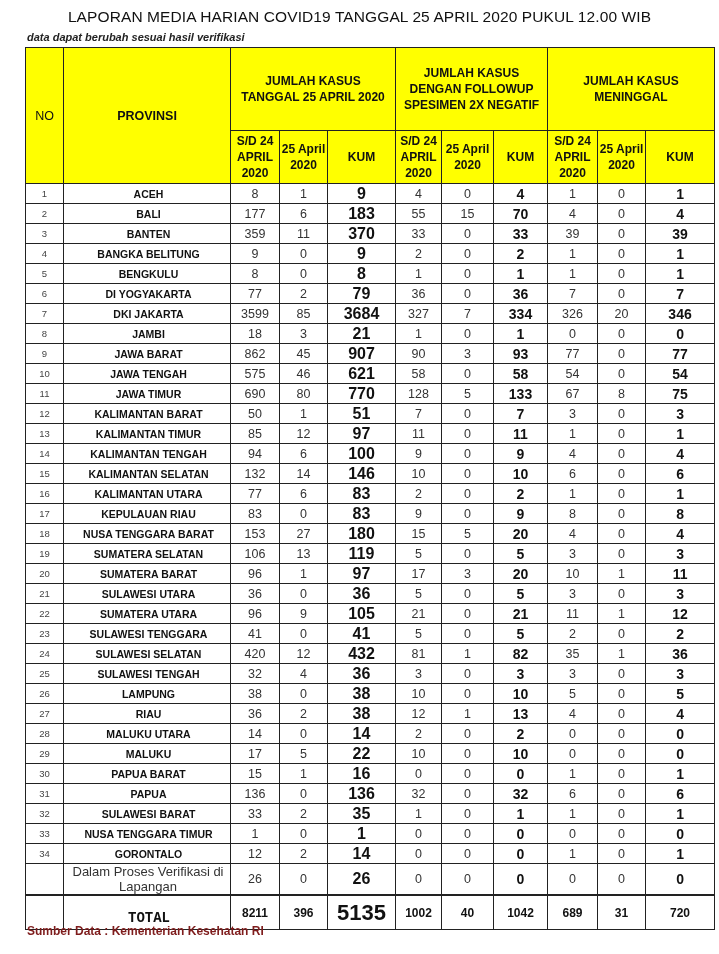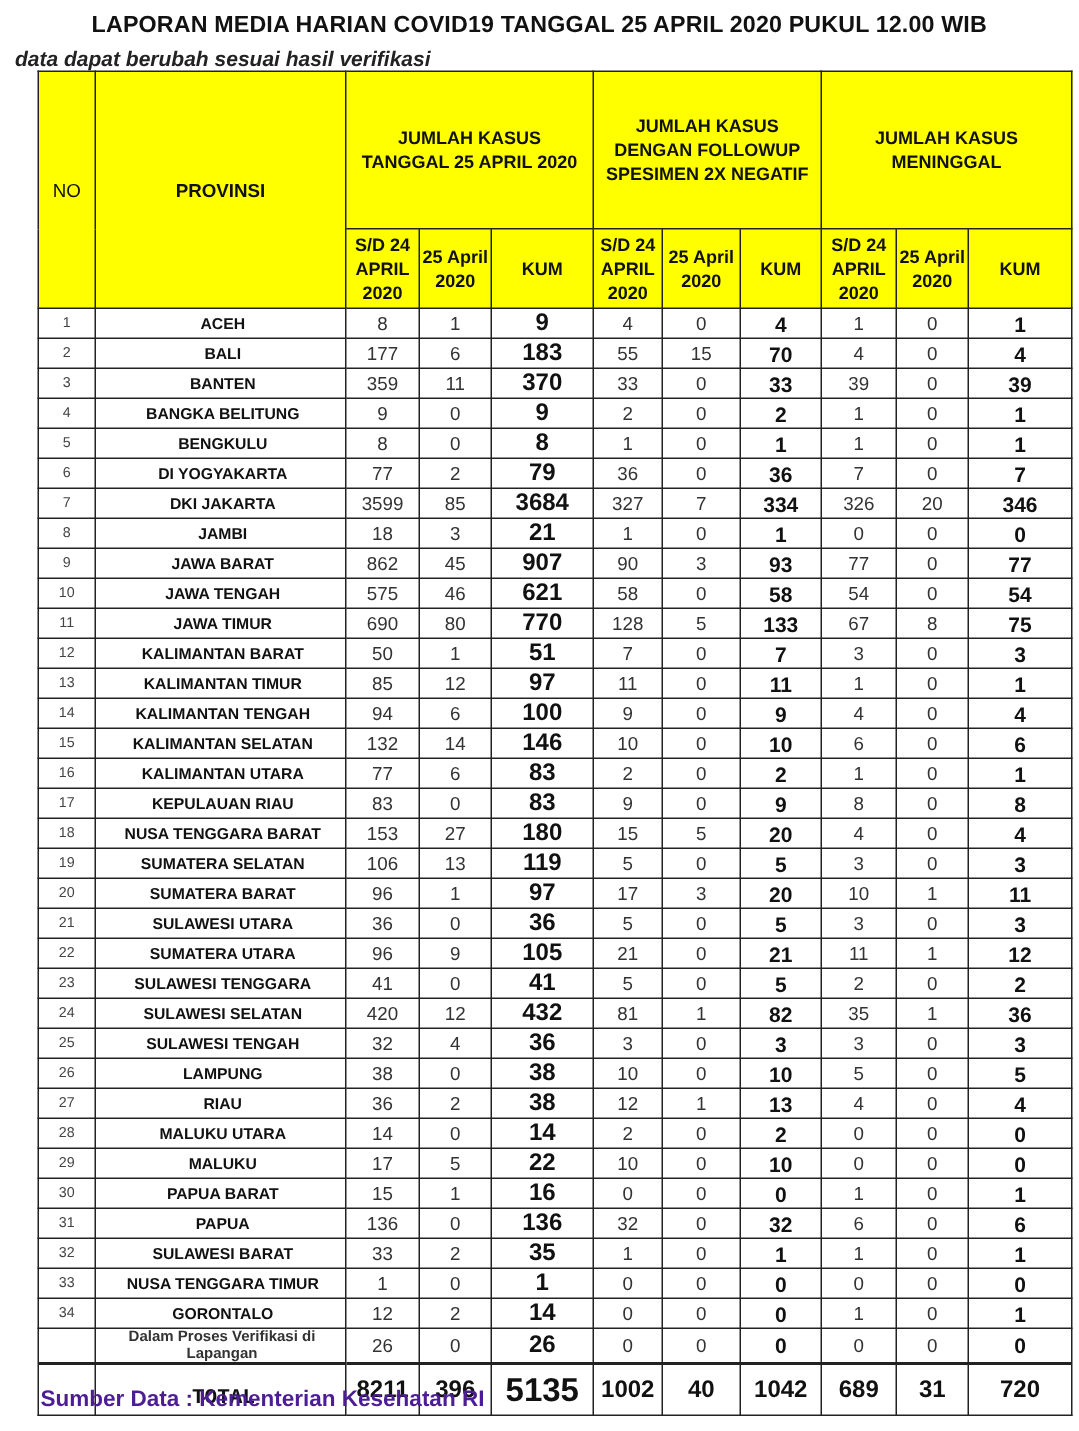--- a/index.html
+++ b/index.html
@@ -4,7 +4,7 @@
 <style>
   html,body{margin:0;padding:0;background:#ffffff;}
   body{width:719px;height:954px;position:relative;overflow:hidden;font-family:"Liberation Sans",sans-serif;color:#111;}
-  .title{position:absolute;left:0;top:8px;width:719px;text-align:center;font-weight:bold;font-size:15.5px;letter-spacing:0.1px;}
+  .title{position:absolute;left:0;top:8px;width:719px;text-align:center;font-weight:normal;font-size:15.5px;letter-spacing:0.1px;}
   .subtitle{position:absolute;left:10px;top:31px;font-style:italic;font-weight:bold;font-size:14px;color:#222;}
   table{position:absolute;left:25px;top:47px;border-collapse:collapse;table-layout:fixed;width:689px;}
   td,th{border:1px solid #222;padding:0;text-align:center;vertical-align:middle;}

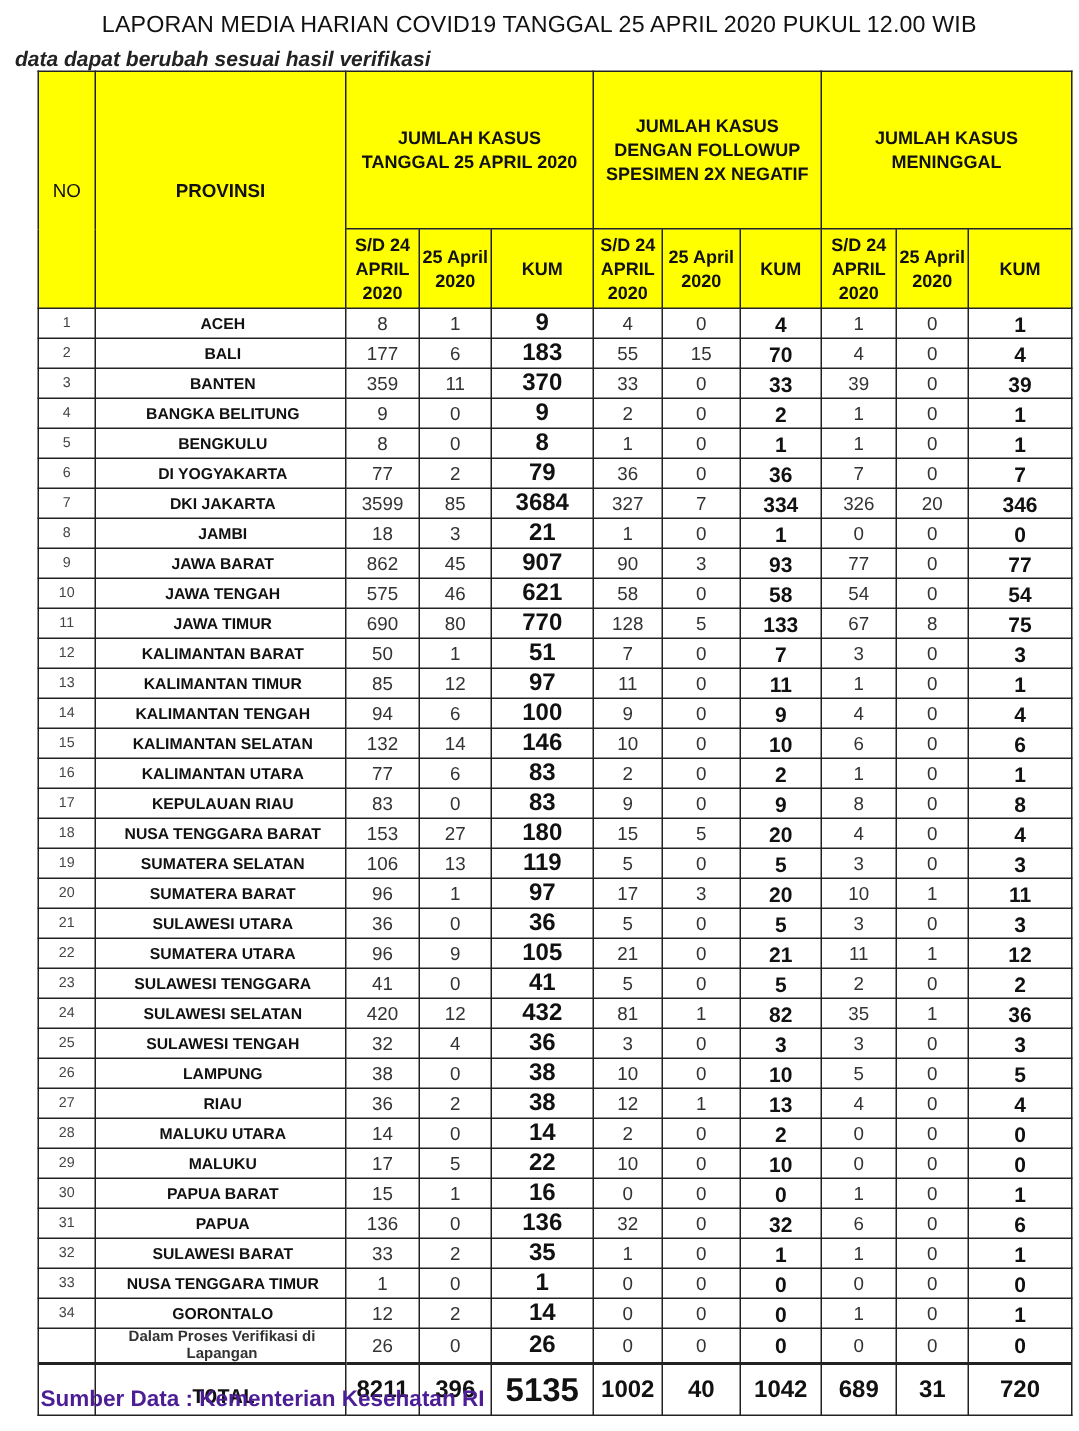--- a/index.html
+++ b/index.html
@@ -5,7 +5,7 @@
   html,body{margin:0;padding:0;background:#ffffff;}
   body{width:719px;height:954px;position:relative;overflow:hidden;font-family:"Liberation Sans",sans-serif;color:#111;}
   .title{position:absolute;left:0;top:8px;width:719px;text-align:center;font-weight:normal;font-size:15.5px;letter-spacing:0.1px;}
-  .subtitle{position:absolute;left:10px;top:31px;font-style:italic;font-weight:bold;font-size:14px;color:#222;}
+  .subtitle{position:absolute;left:27px;top:31px;font-style:italic;font-weight:bold;font-size:11px;color:#222;}
   table{position:absolute;left:25px;top:47px;border-collapse:collapse;table-layout:fixed;width:689px;}
   td,th{border:1px solid #222;padding:0;text-align:center;vertical-align:middle;}
   thead th{background:#ffff00;font-weight:bold;font-size:12px;line-height:16px;}

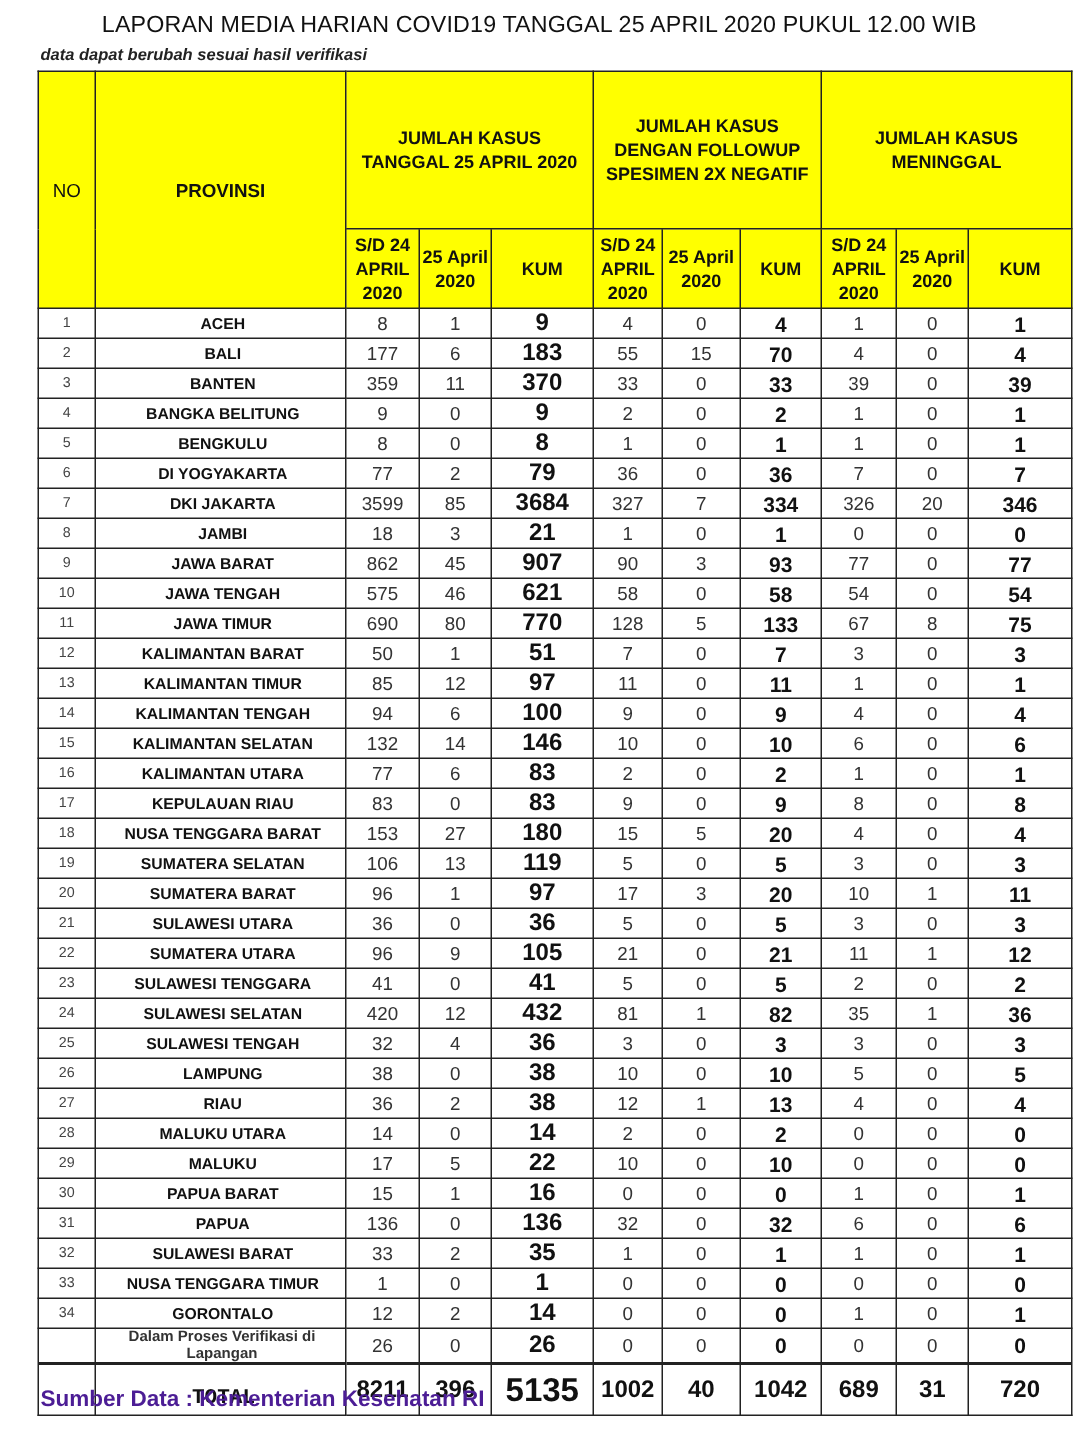--- a/index.html
+++ b/index.html
@@ -48,7 +48,7 @@
       <th rowspan="2" style="font-size:12.5px;">PROVINSI</th>
       <th colspan="3" style="padding:0 6px;margin-left:21px;">JUMLAH KASUS TANGGAL 25 APRIL 2020</th>
       <th colspan="3" style="padding:0 4px;">JUMLAH KASUS DENGAN FOLLOWUP SPESIMEN 2X NEGATIF</th>
-      <th colspan="3" style="padding:15px 24px;">JUMLAH KASUS MENINGGAL</th>
+      <th colspan="3" style="padding:4px 24px;">JUMLAH KASUS MENINGGAL</th>
     </tr>
     <tr class="h2">
       <th>S/D 24 APRIL 2020</th>

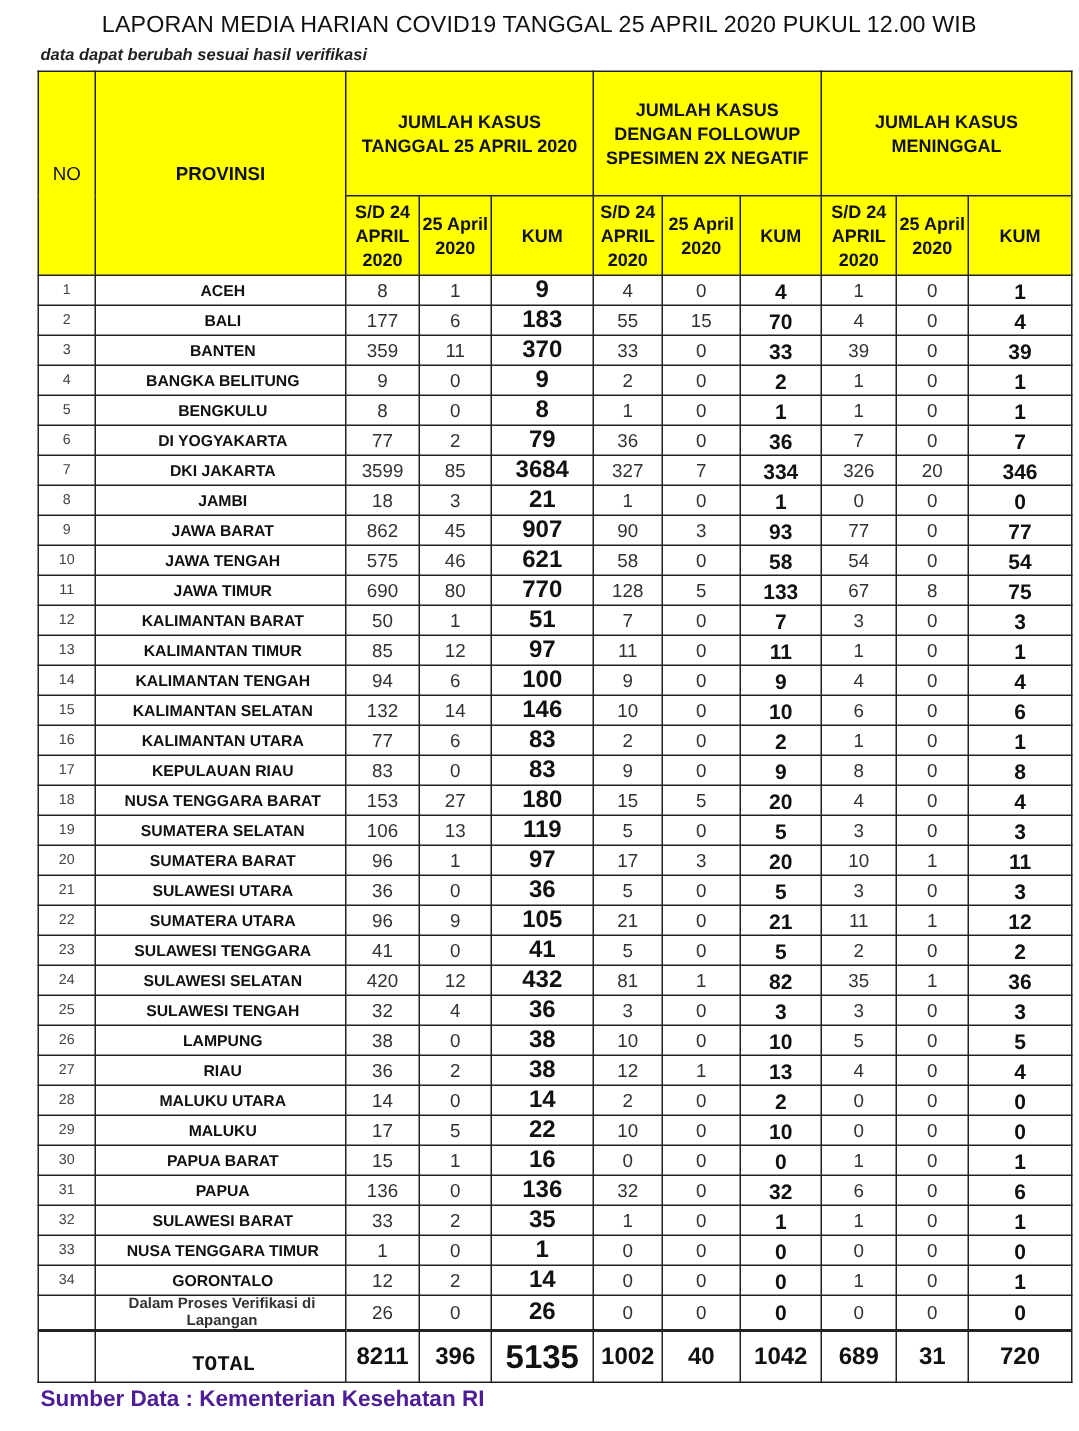--- a/index.html
+++ b/index.html
@@ -14,7 +14,7 @@
   tbody td{height:19px;font-size:12.5px;color:#333;}
   tbody td.no{font-size:9.5px;color:#444;}
   tbody td.prov{text-align:center;padding-left:3px;font-weight:bold;font-size:10.5px;color:#111;}
-  tbody td.prov.small{font-weight:bold;font-size:10px;color:#333;padding-left:2px;margin-left:12px;}
+  tbody td.prov.small{font-weight:normal;font-size:13px;color:#333;padding-left:2px;margin-left:12px;}
   tbody td.kum{font-weight:bold;font-size:14px;color:#111;}
   tbody td.kum.first{font-size:16px;}
   tr.total td{height:30px;font-weight:bold;font-size:16px;color:#111;border-top:2px solid #222;}

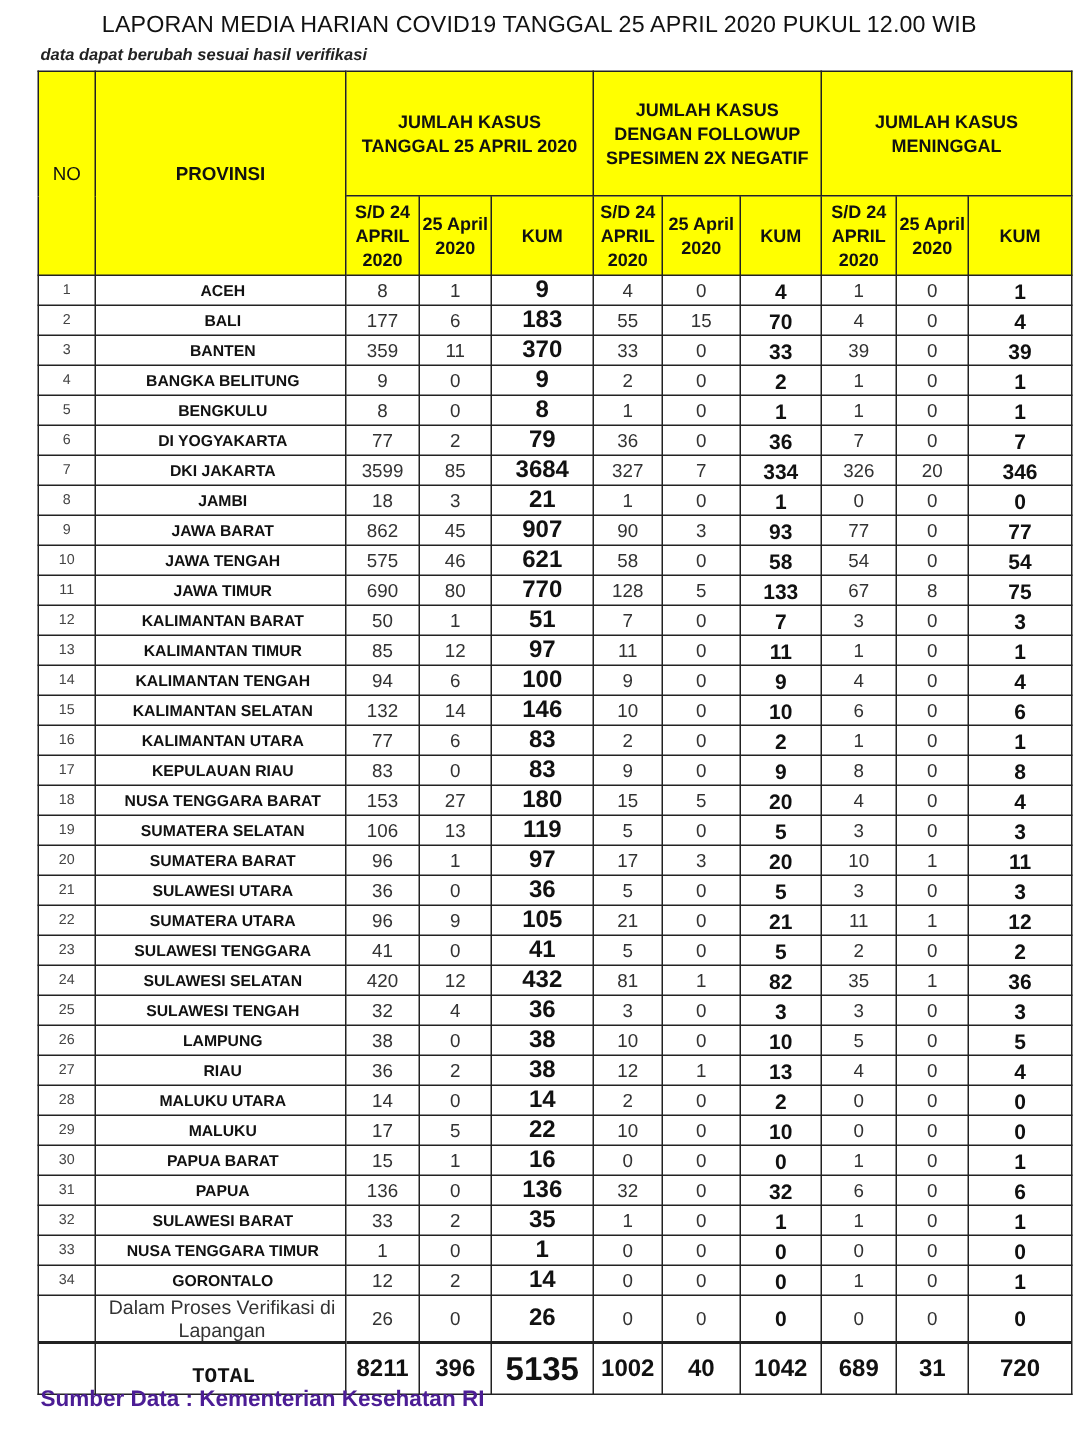--- a/index.html
+++ b/index.html
@@ -17,7 +17,7 @@
   tbody td.prov.small{font-weight:normal;font-size:13px;color:#333;padding-left:2px;margin-left:12px;}
   tbody td.kum{font-weight:bold;font-size:14px;color:#111;}
   tbody td.kum.first{font-size:16px;}
-  tr.total td{height:30px;font-weight:bold;font-size:16px;color:#111;border-top:2px solid #222;}
+  tr.total td{height:30px;font-weight:bold;font-size:12px;color:#111;border-top:2px solid #222;}
   tr.total td.prov{font-size:14px;padding-left:4px;vertical-align:bottom;padding-bottom:3px;font-family:Liberation Mono, monospace;}
   tr.total td.big{font-size:22px;}
   .source{position:absolute;left:27px;top:924px;font-weight:bold;font-size:15px;color:#4c1d95;}

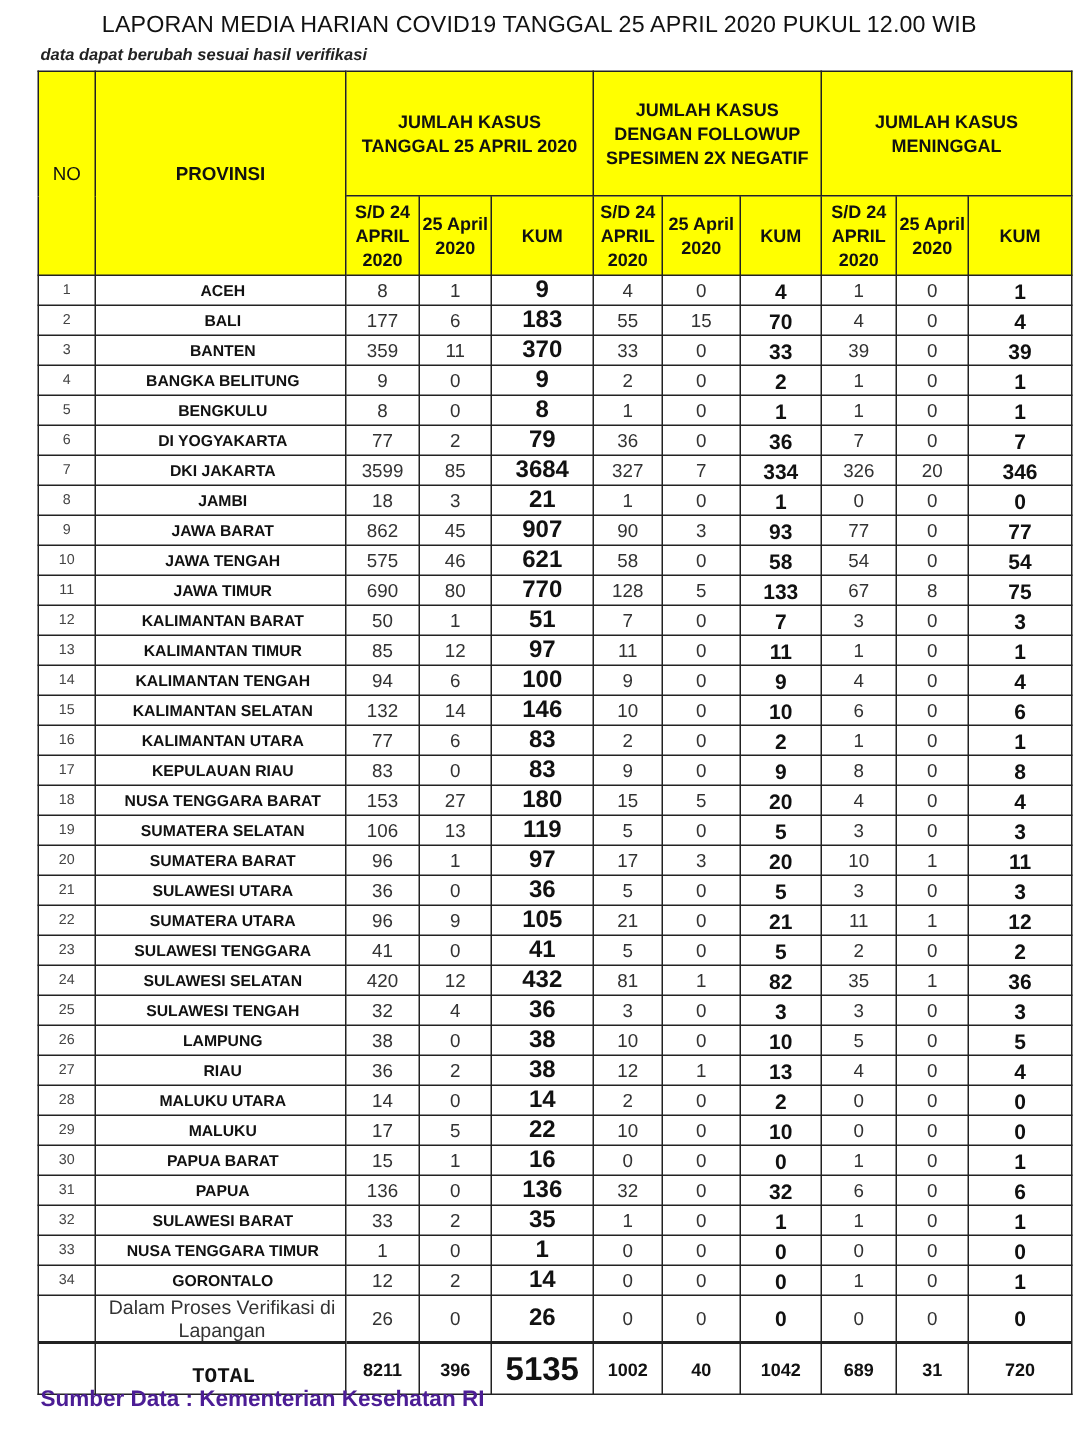--- a/index.html
+++ b/index.html
@@ -20,7 +20,7 @@
   tr.total td{height:30px;font-weight:bold;font-size:12px;color:#111;border-top:2px solid #222;}
   tr.total td.prov{font-size:14px;padding-left:4px;vertical-align:bottom;padding-bottom:3px;font-family:Liberation Mono, monospace;}
   tr.total td.big{font-size:22px;}
-  .source{position:absolute;left:27px;top:924px;font-weight:bold;font-size:15px;color:#4c1d95;}
+  .source{position:absolute;left:27px;top:924px;font-weight:bold;font-size:12px;color:#7f1d1d;}
 </style>
 </head>
 <body>

